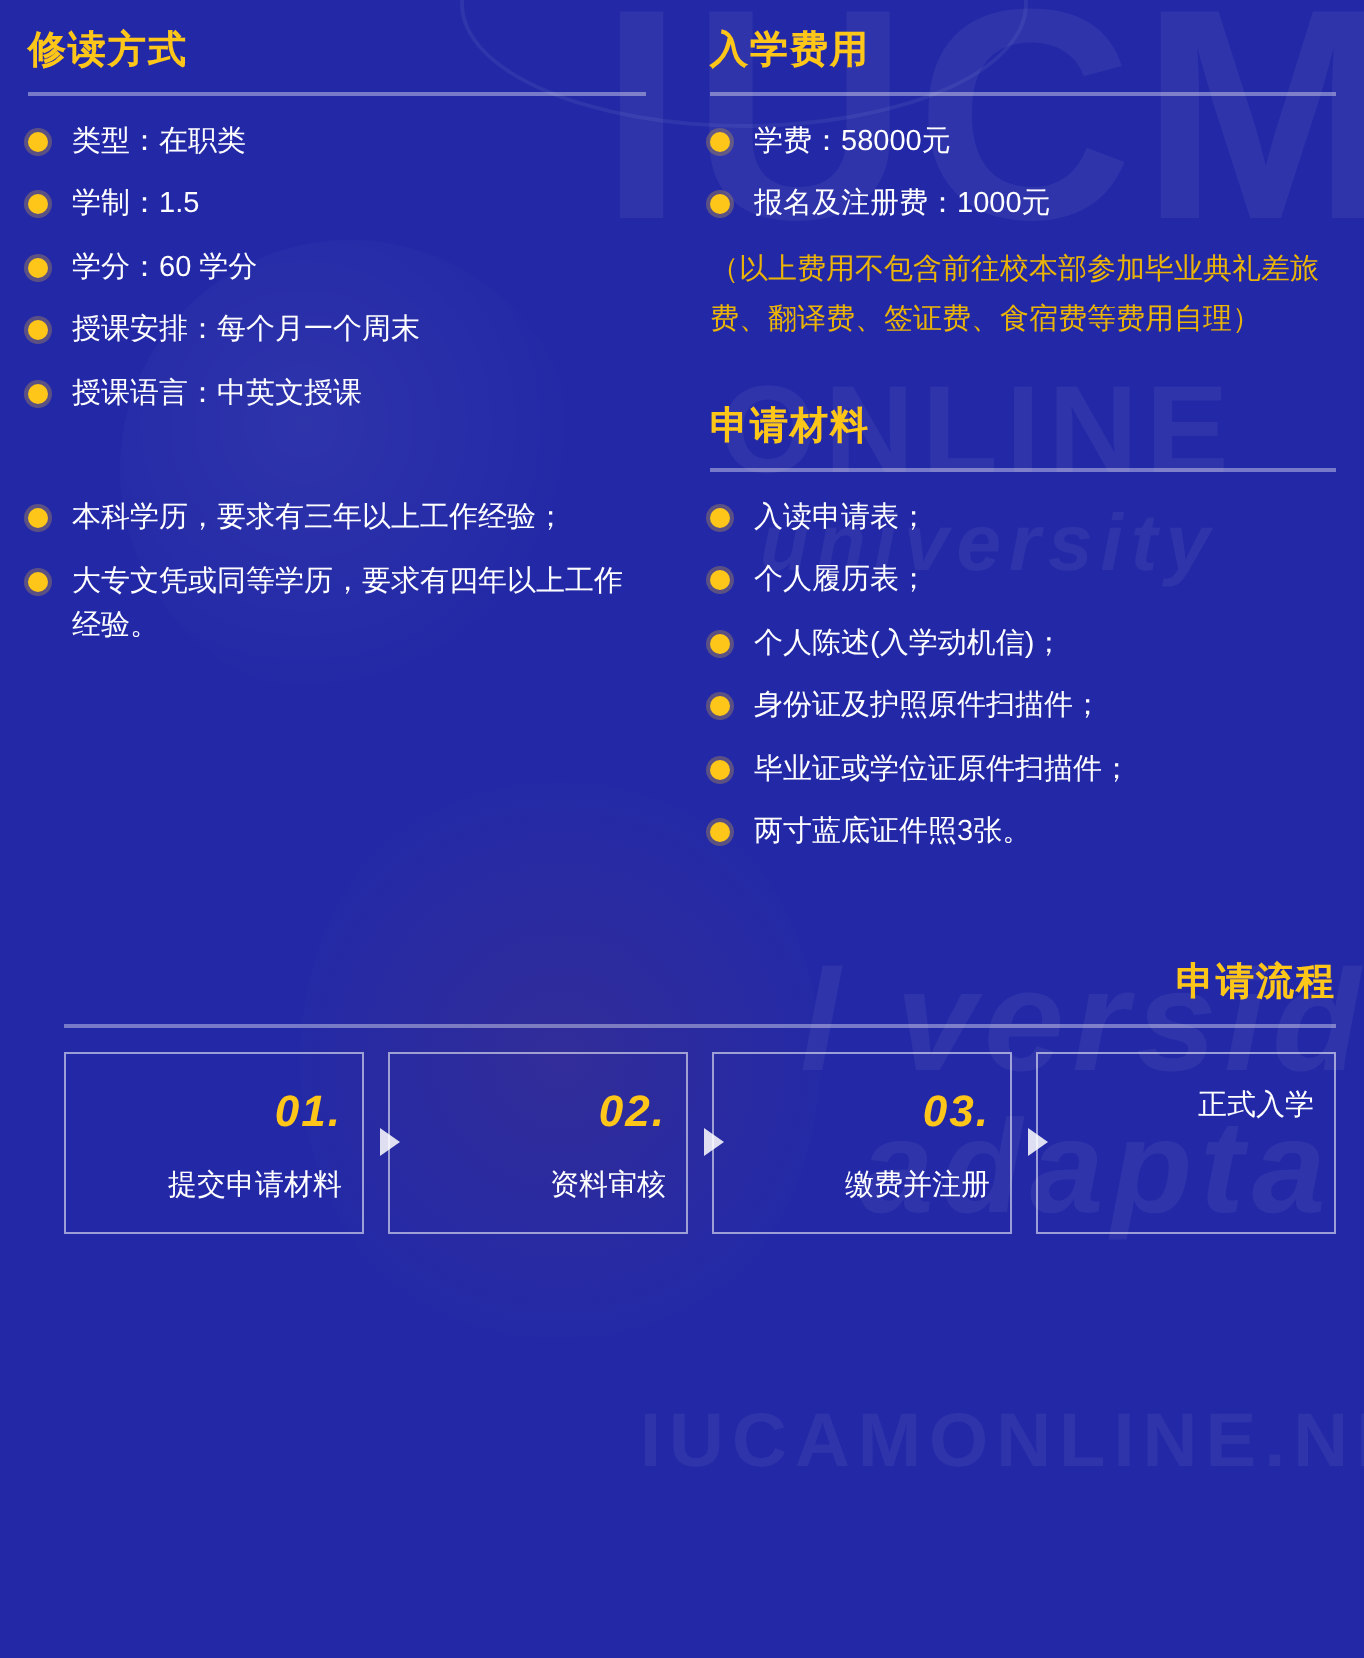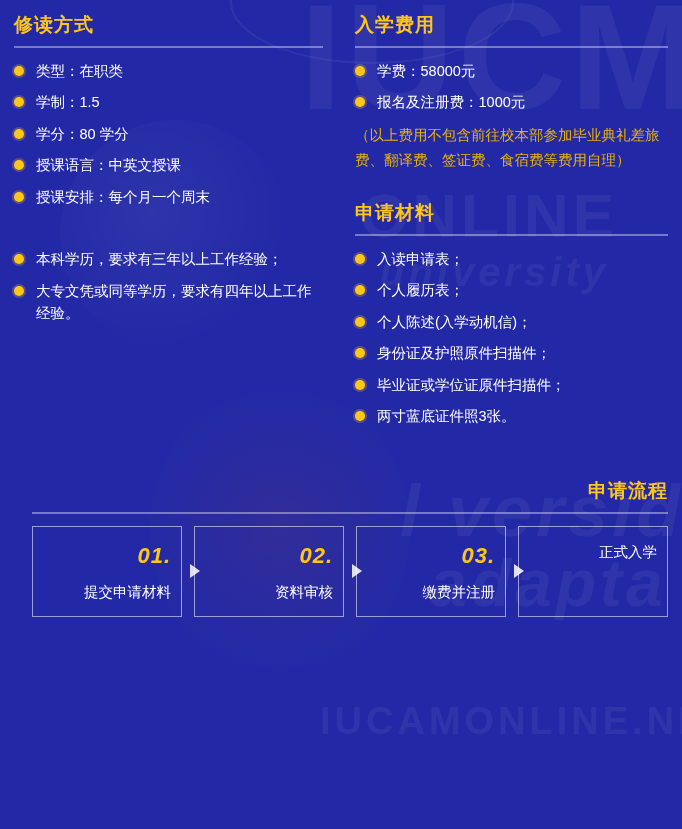--- a/index.html
+++ b/index.html
@@ -220,7 +220,7 @@
         <ul class="list">
           <li>类型：在职类</li>
           <li>学制：1.5</li>
-          <li>学分：80 学分</li>
+          <li>学分：60 学分</li>
           <li>授课语言：中英文授课</li>
           <li>授课安排：每个月一个周末</li>
         </ul>

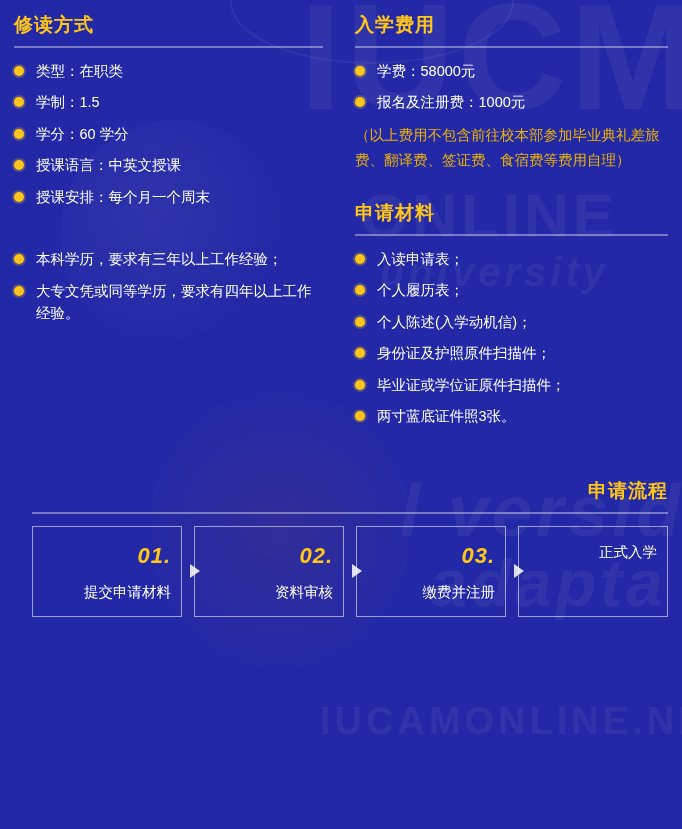--- a/index.html
+++ b/index.html
@@ -221,8 +221,8 @@
           <li>类型：在职类</li>
           <li>学制：1.5</li>
           <li>学分：60 学分</li>
+          <li>授课安排：每个月一个周末</li>
           <li>授课语言：中英文授课</li>
-          <li>授课安排：每个月一个周末</li>
         </ul>
       </div>
 

